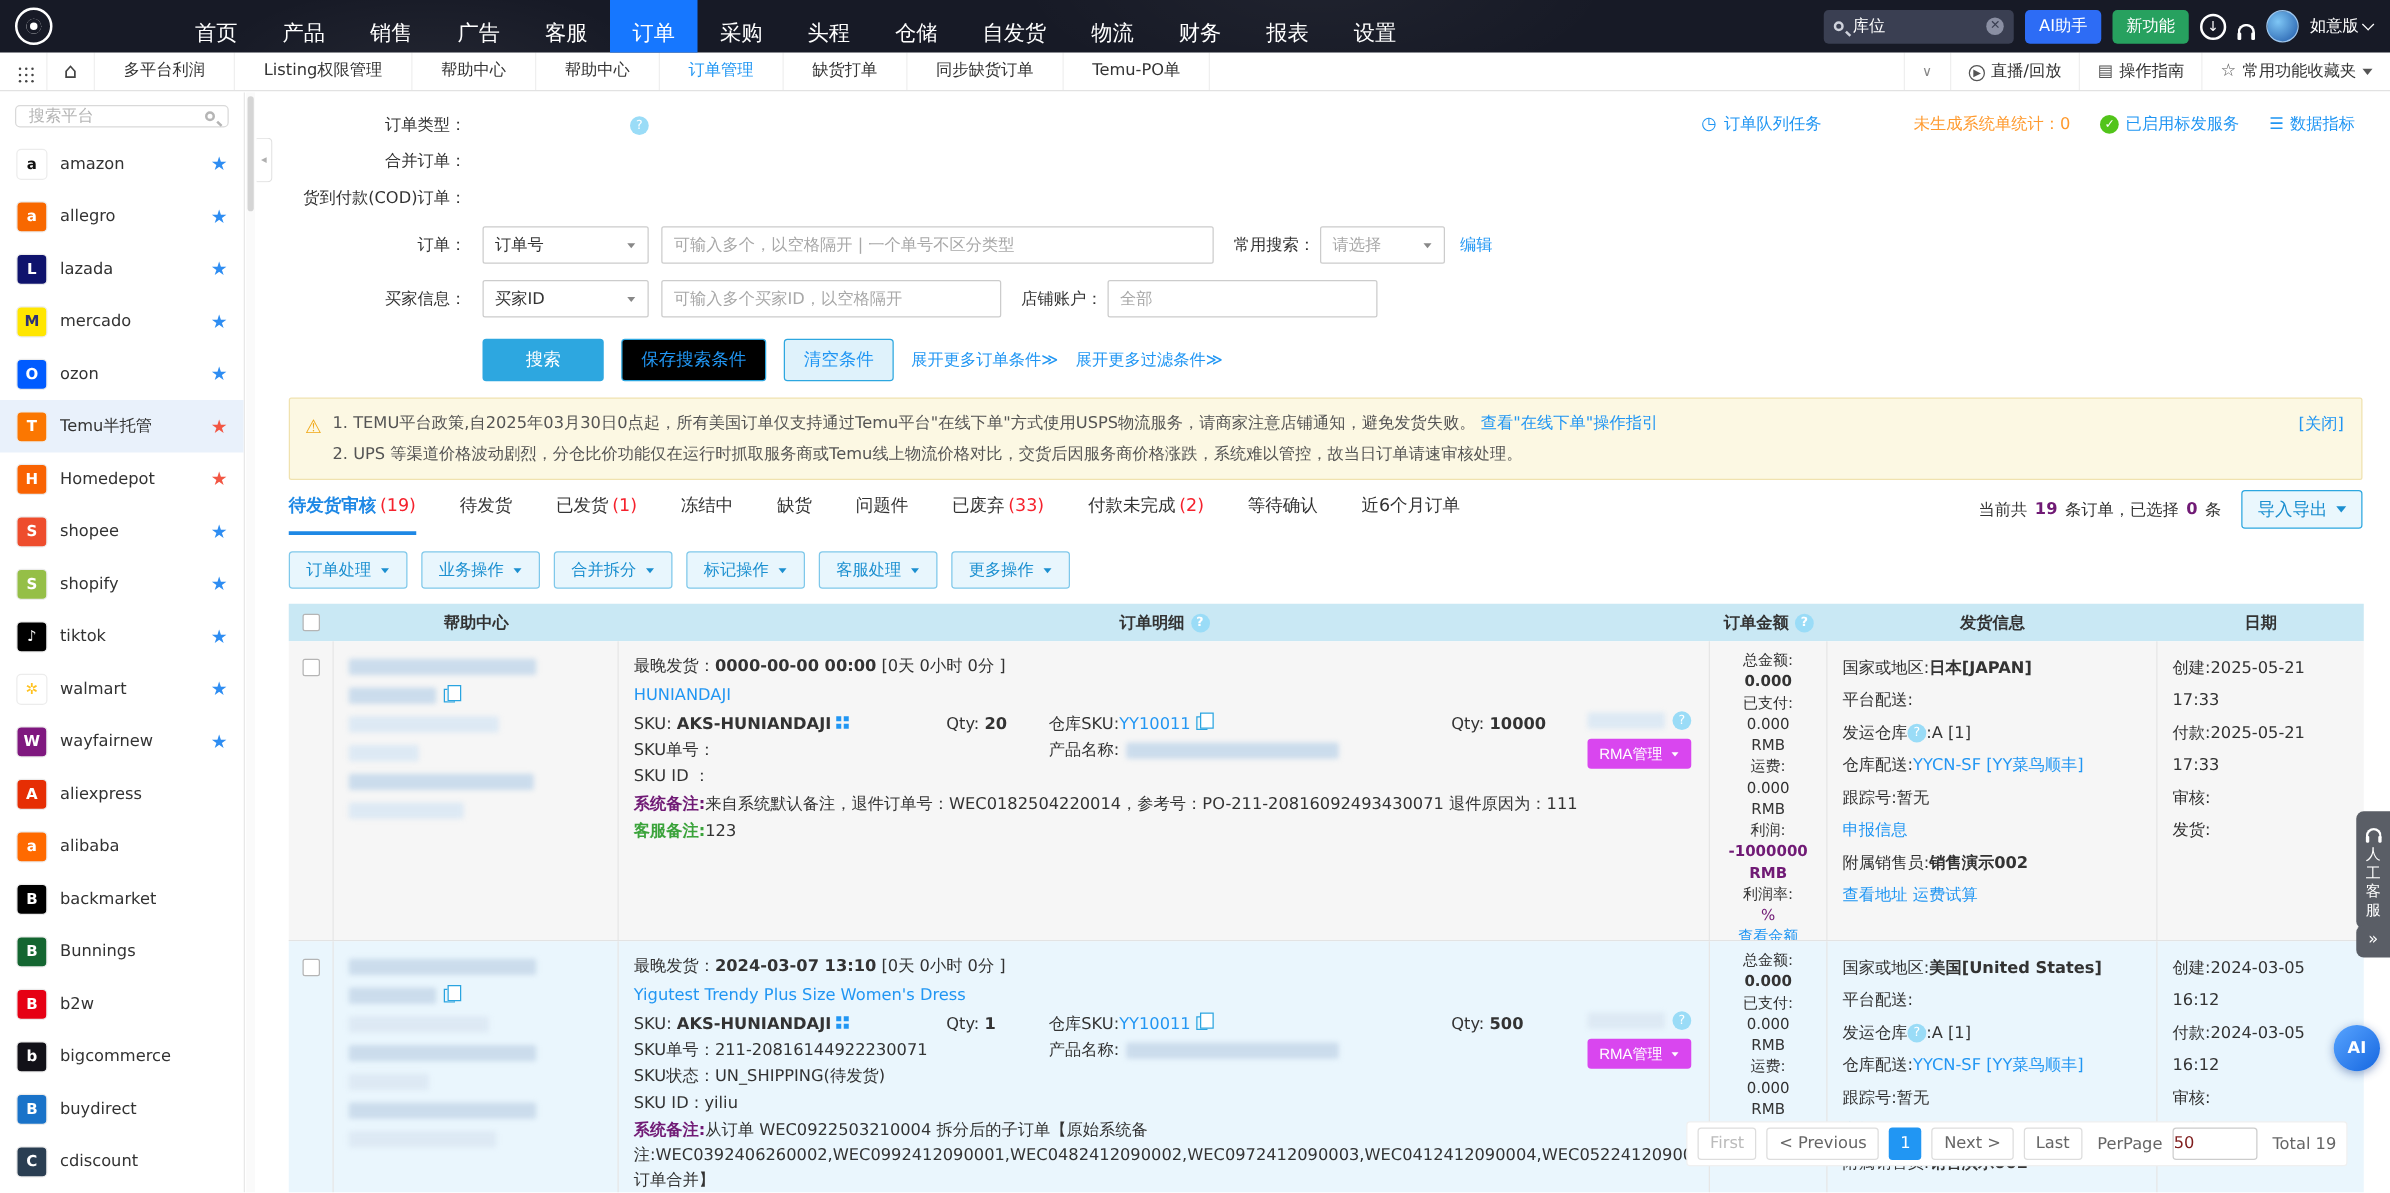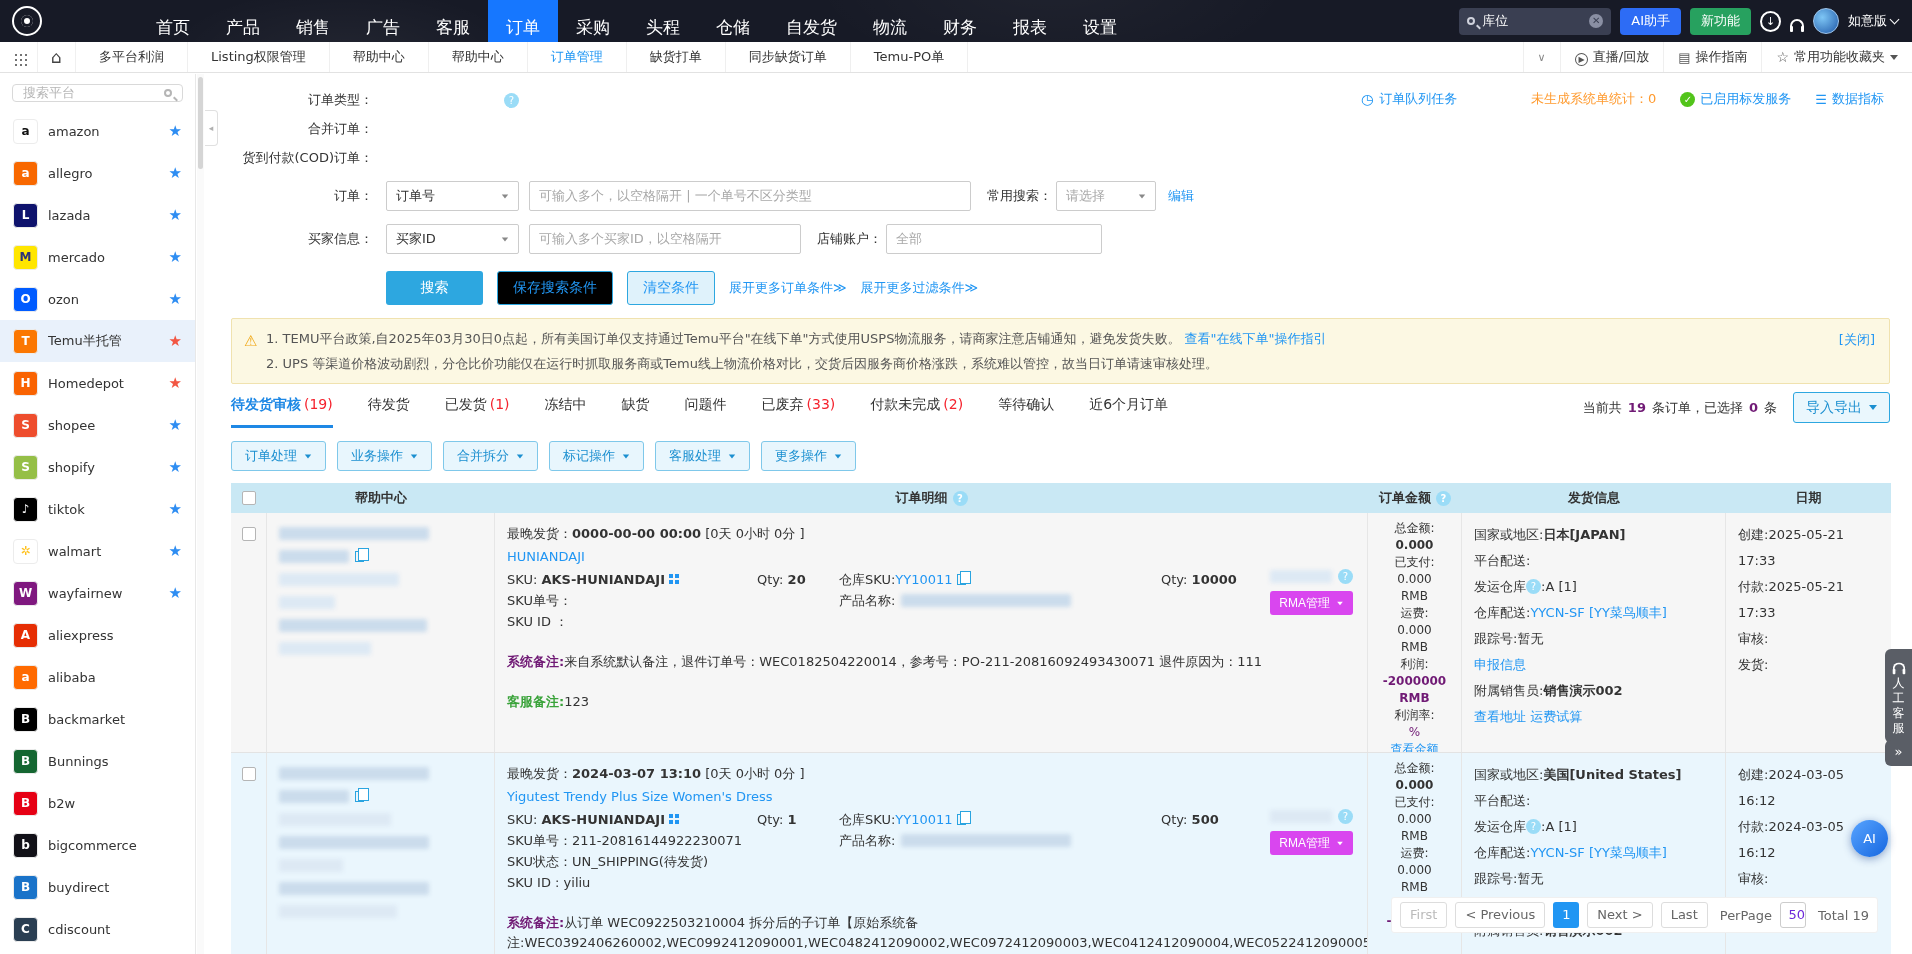--- a/index.html
+++ b/index.html
@@ -125,7 +125,7 @@
 .ic-grid4{display:inline-block;width:4px;height:4px;background:#2196f3;box-shadow:6px 0 #2196f3,0 6px #2196f3,6px 6px #2196f3;margin:0 8px 6px 4px}
 .rma-btn{height:24px;padding:0 9px;background:#d946ef;color:#fff;border:none;border-radius:3px;font-size:12px;display:flex;align-items:center;gap:6px;cursor:pointer}
 .rma-btn .caret-dn{border-top-color:#fff;transform:scale(.7)}
-.note-line{line-height:20px;margin-top:20px}
+.note-line{line-height:20px;margin-top:2px}
 .c-amt{text-align:center;font-size:12px;line-height:17px;padding-top:7px}
 .c-shp{padding:9px 12px;line-height:26px}
 .c-dat{padding:9px 12px;line-height:26px}

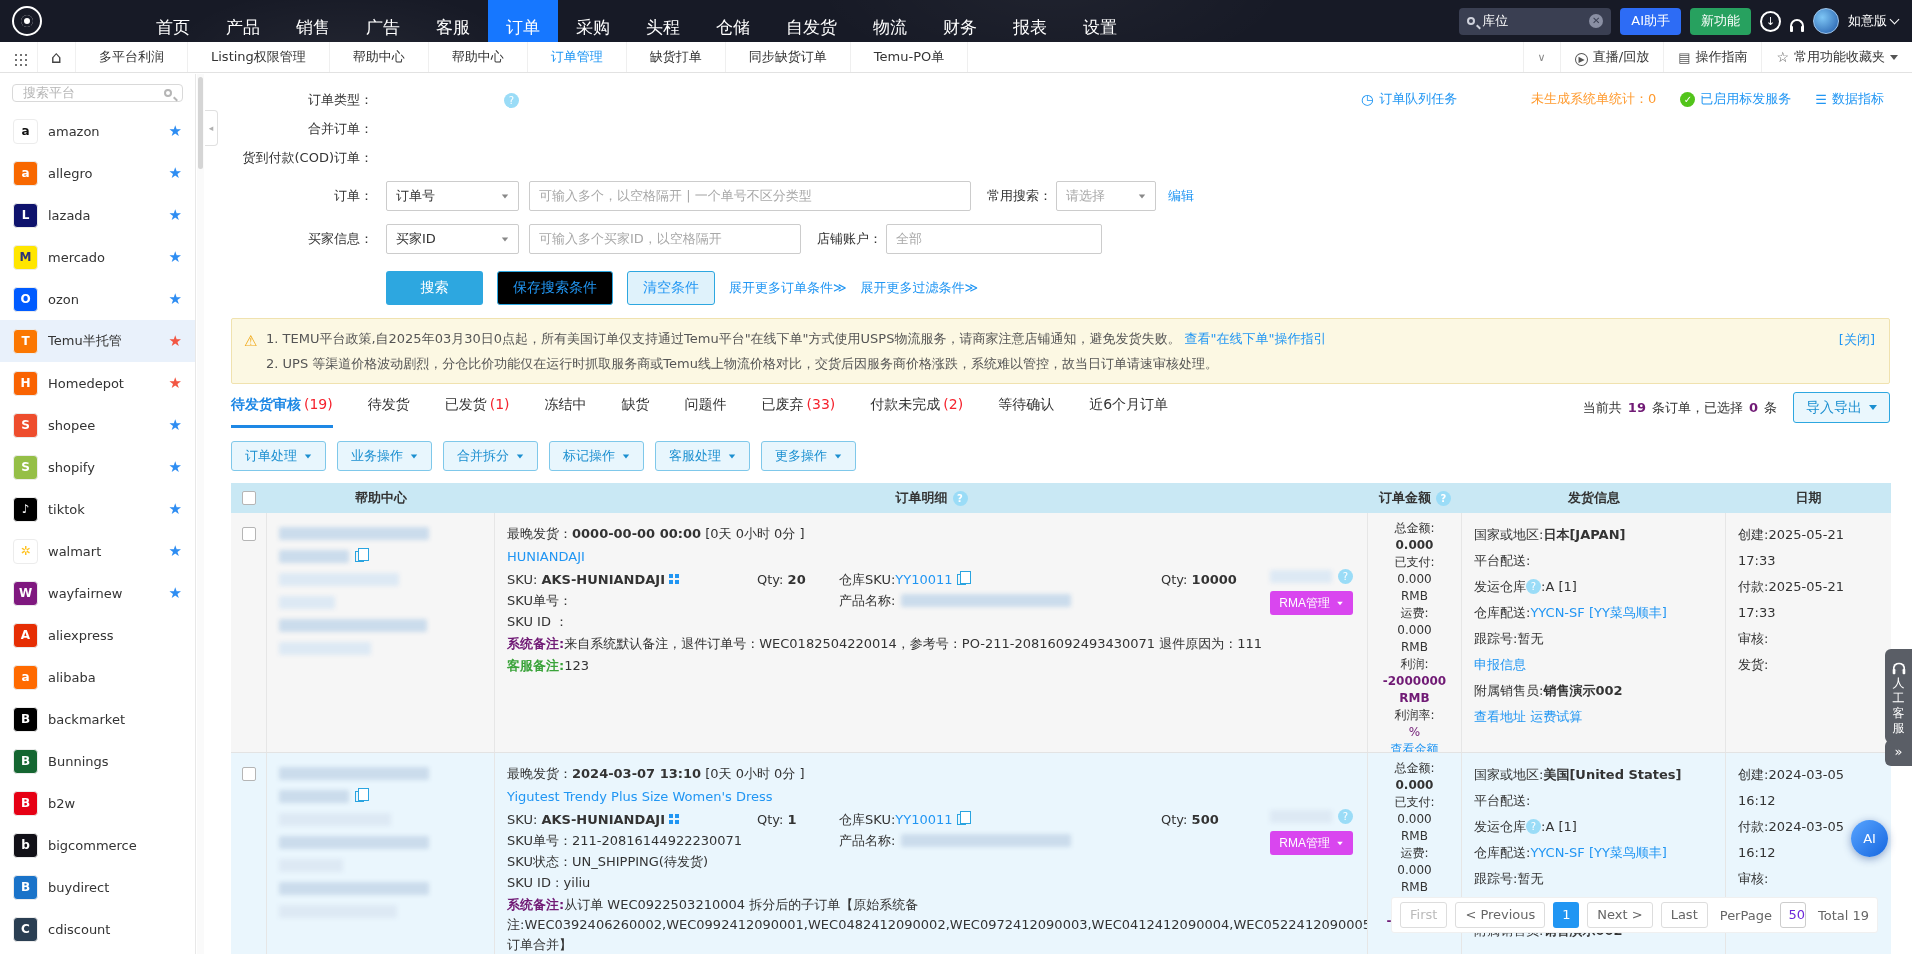--- a/index.html
+++ b/index.html
@@ -655,7 +655,7 @@
           <div>0.000</div>
           <div>RMB</div>
         <div>利润:</div>
-        <div><b class="red">-2000000</b></div>
+        <div><b class="red">-1000000</b></div>
         <div><b class="red">RMB</b></div>
         <div>利润率:</div>
           <div class="red">%</div>

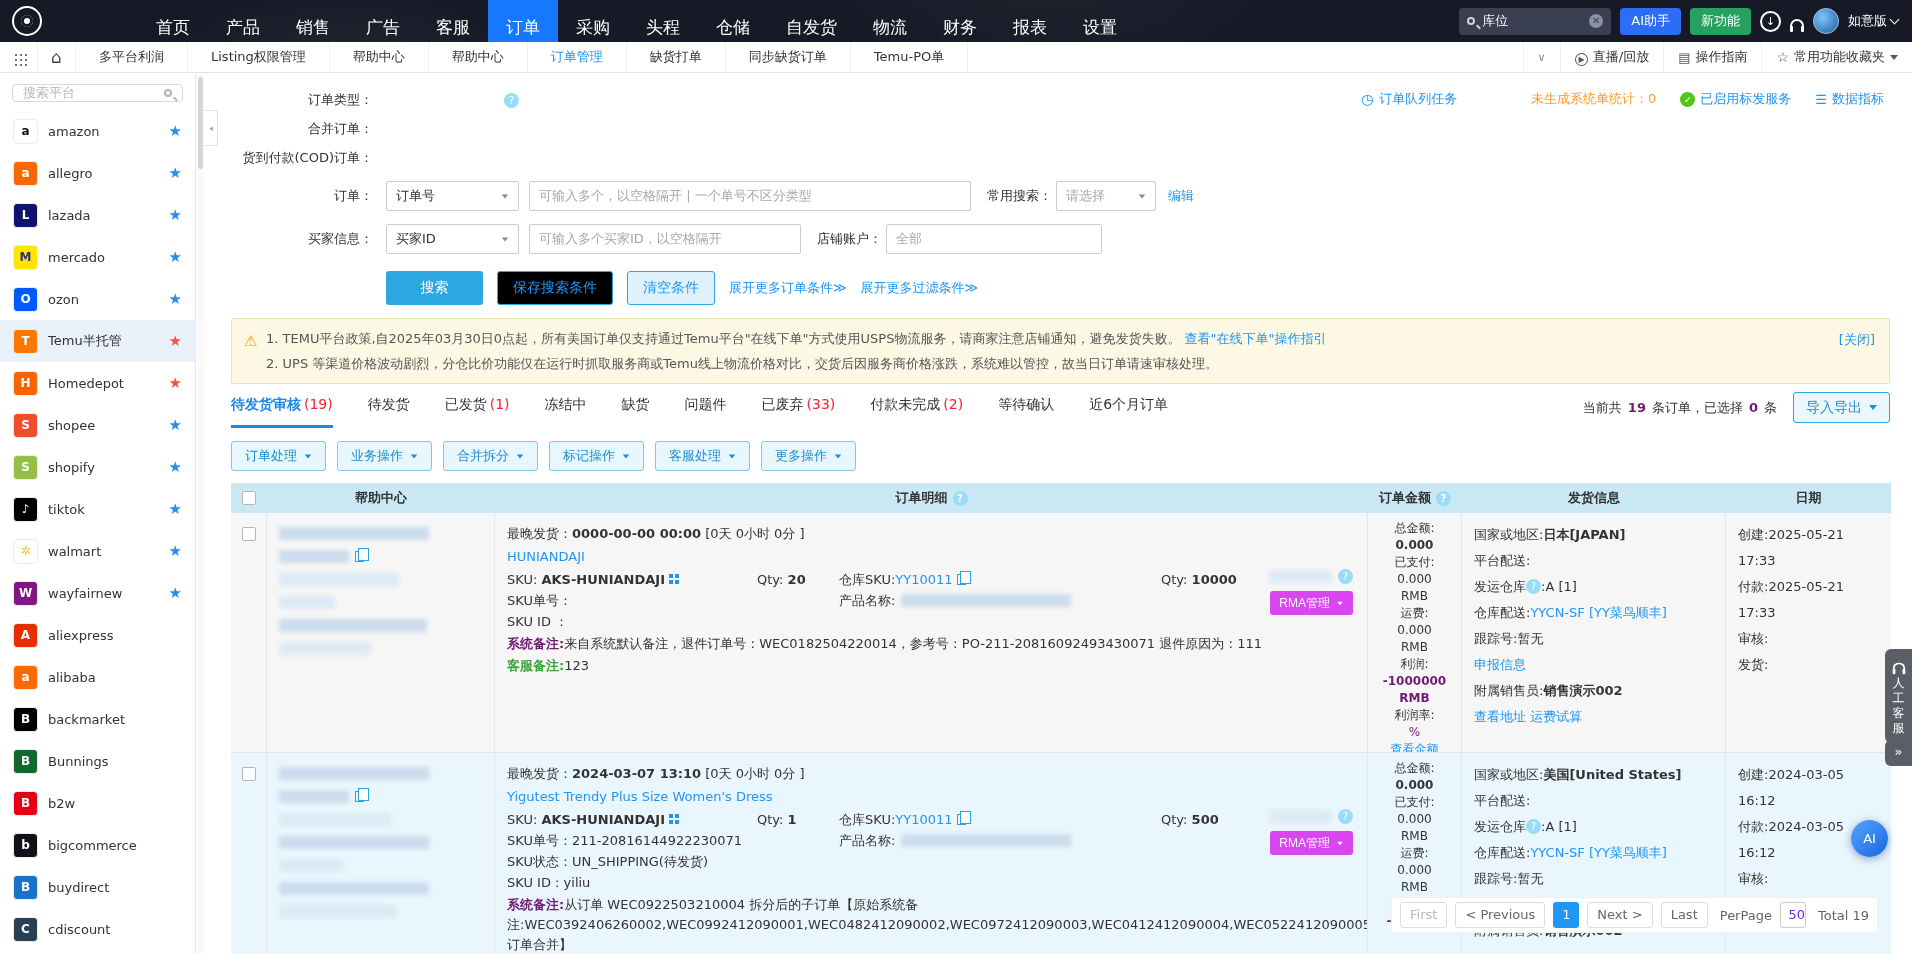--- a/index.html
+++ b/index.html
@@ -141,7 +141,7 @@
 .cs-widget .headset{border-color:#fff;transform:scale(.9)}
 .cs-vert{font-size:12px;line-height:15px;width:14px;text-align:center;word-break:break-all}
 .cs-expand{position:absolute;right:0;top:740px;width:27px;height:26px;background:#5a5e66;border-radius:6px 0 0 6px;color:#fff;text-align:center;line-height:24px;cursor:pointer;z-index:5}
-.ai-fab{position:absolute;right:24px;top:820px;width:37px;height:37px;border-radius:50%;background:linear-gradient(135deg,#58a4ff,#1667e0);color:#fff;display:flex;align-items:center;justify-content:center;font-weight:normal;font-size:13px;box-shadow:0 2px 8px rgba(20,60,140,.45);cursor:pointer;z-index:5}
+.ai-fab{position:absolute;right:8px;top:820px;width:37px;height:37px;border-radius:50%;background:linear-gradient(135deg,#58a4ff,#1667e0);color:#fff;display:flex;align-items:center;justify-content:center;font-weight:bold;font-size:13px;box-shadow:0 2px 8px rgba(20,60,140,.45);cursor:pointer;z-index:5}
 </style>
 </head>
 <body>

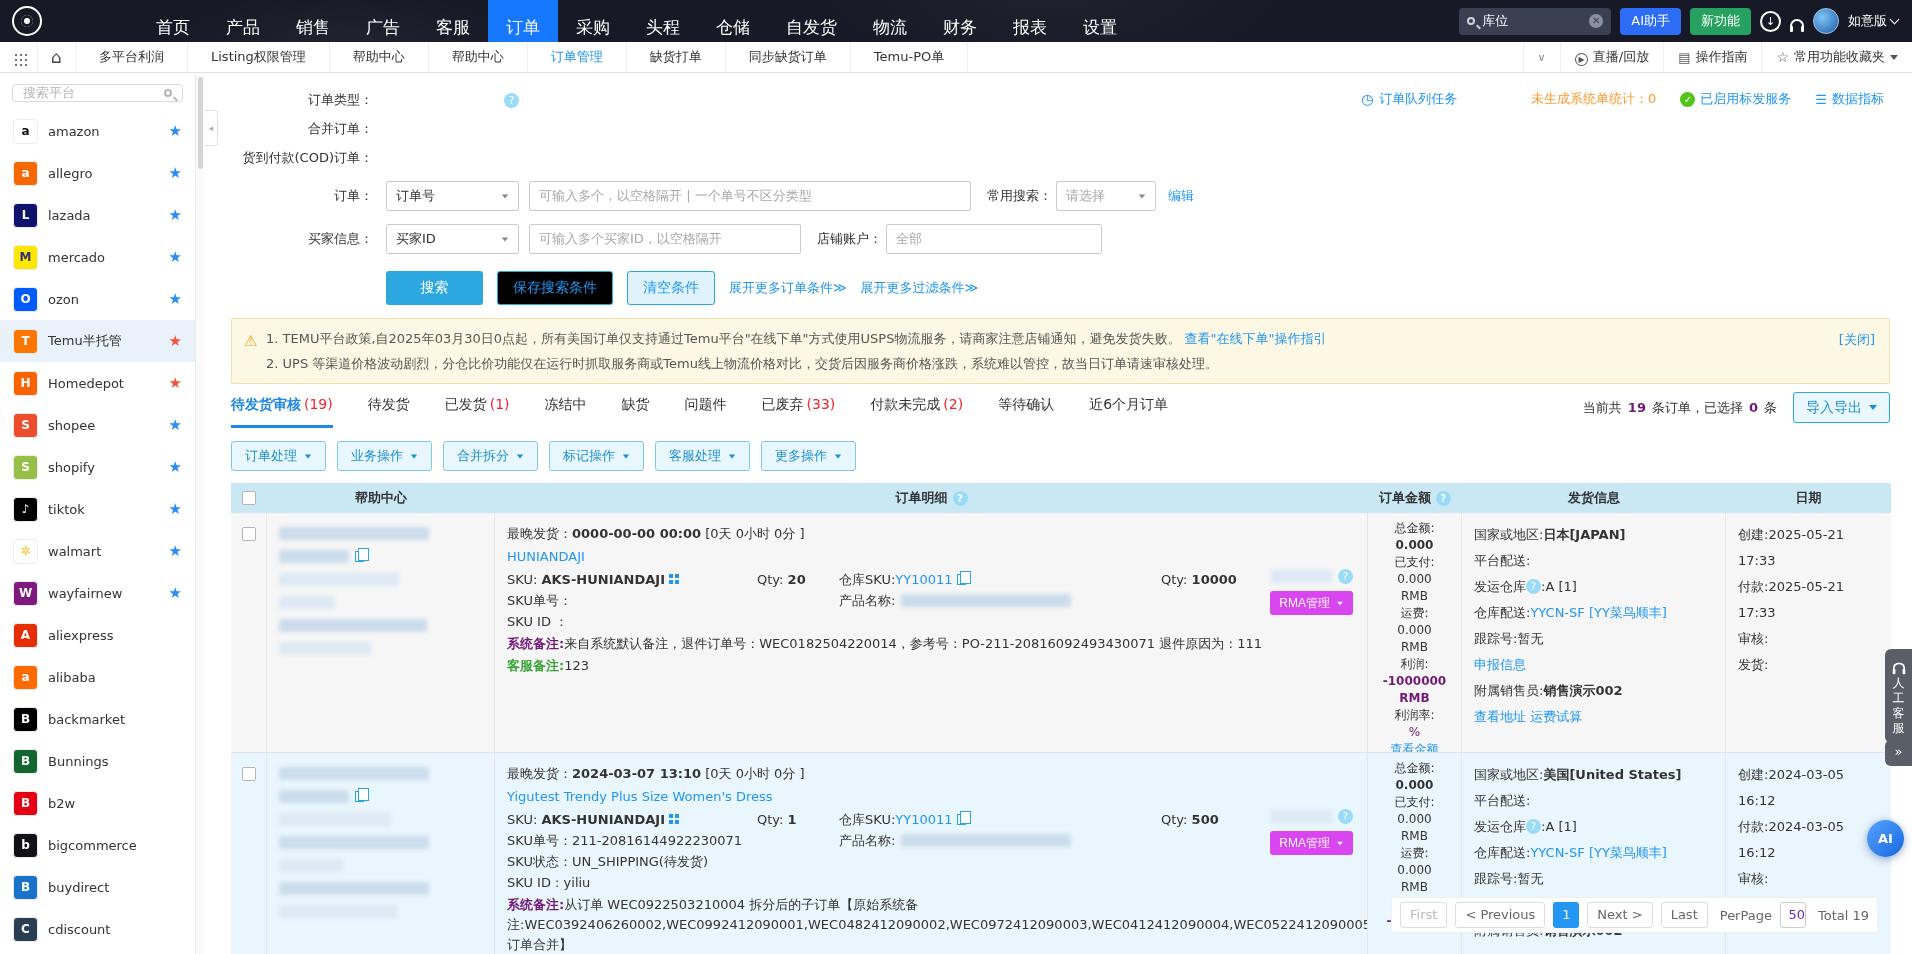--- a/index.html
+++ b/index.html
@@ -135,7 +135,7 @@
 .pg-box.dis{color:#bbb}
 .pg-cur{width:26px;height:26px;background:#2196f3;color:#fff;border-radius:3px;text-align:center;line-height:26px;cursor:pointer}
 .pg-pp{color:#666;margin-left:4px}
-.pg-ppbox{width:26px;height:26px;border:1px solid #ccc;border-radius:3px;text-align:right;line-height:24px;color:#6d28d9}
+.pg-ppbox{width:68px;height:26px;border:1px solid #ccc;border-radius:3px;text-align:left;line-height:24px;color:#7f1d1d}
 
 .cs-widget{position:absolute;right:0;top:649px;width:27px;padding:9px 0 7px;background:#5a5e66;border-radius:6px 0 0 6px;color:#fff;display:flex;flex-direction:column;align-items:center;gap:5px;cursor:pointer;z-index:5}
 .cs-widget .headset{border-color:#fff;transform:scale(.9)}

